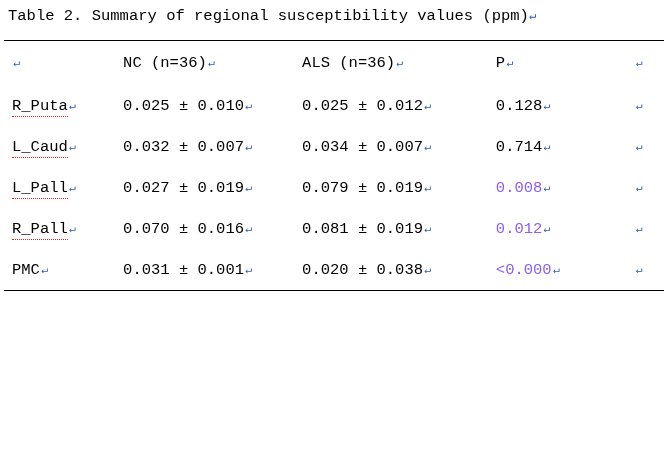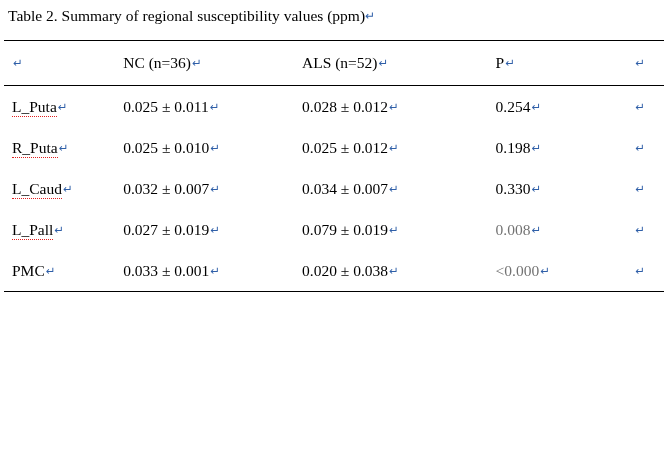--- a/index.html
+++ b/index.html
@@ -19,6 +19,7 @@
     width: 604px;
     height: 473px;
     background: #ffffff;
+    font-family: Liberation Mono, monospace;
   }
   .caption {
     position: absolute;

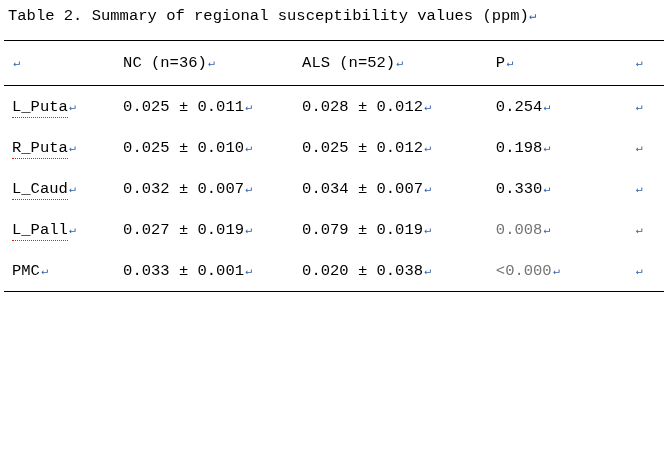--- a/index.html
+++ b/index.html
@@ -96,7 +96,7 @@
       <tr class="header-row rule-top">
         <td class="c-label"><span class="pil">↵</span></td>
         <td class="c-nc hdr-cell"><span>NC (n=36)</span><span class="pil">↵</span></td>
-        <td class="c-als hdr-cell"><span>ALS (n=52)</span><span class="pil">↵</span></td>
+        <td class="c-als hdr-cell"><span>ALS (n=36)</span><span class="pil">↵</span></td>
         <td class="c-p hdr-cell"><span>P</span><span class="pil">↵</span></td>
         <td class="c-end"><span class="pil">↵</span></td>
       </tr>

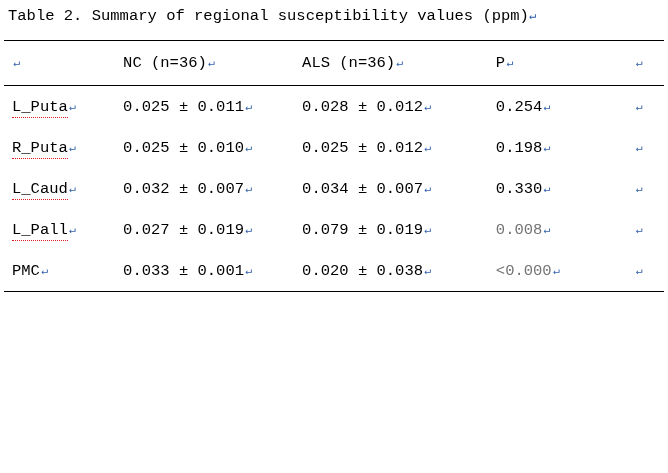--- a/index.html
+++ b/index.html
@@ -101,13 +101,6 @@
         <td class="c-end"><span class="pil">↵</span></td>
       </tr>
 
-      <tr class="data-row rule-mid">
-        <td class="c-label"><span class="spell">L_Puta</span><span class="pil">↵</span></td>
-        <td class="c-nc"><span>0.025 ± 0.011</span><span class="pil">↵</span></td>
-        <td class="c-als"><span>0.028 ± 0.012</span><span class="pil">↵</span></td>
-        <td class="c-p"><span>0.254</span><span class="pil">↵</span></td>
-        <td class="c-end"><span class="pil">↵</span></td>
-      </tr>
 
       <tr class="data-row">
         <td class="c-label"><span class="spell">R_Puta</span><span class="pil">↵</span></td>

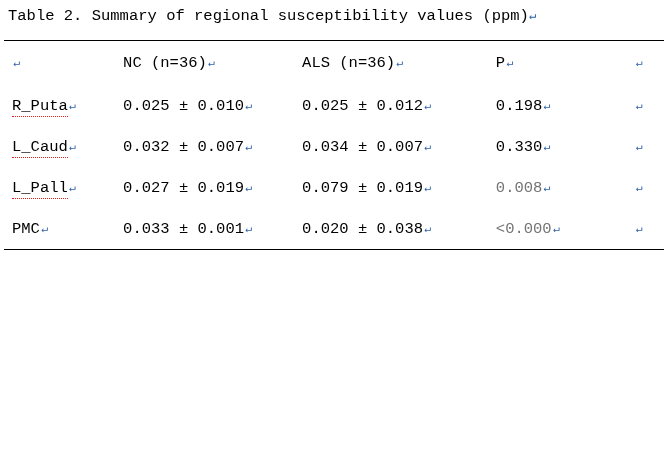--- a/index.html
+++ b/index.html
@@ -106,7 +106,7 @@
         <td class="c-label"><span class="spell">R_Puta</span><span class="pil">↵</span></td>
         <td class="c-nc"><span>0.025 ± 0.010</span><span class="pil">↵</span></td>
         <td class="c-als"><span>0.025 ± 0.012</span><span class="pil">↵</span></td>
-        <td class="c-p"><span>0.198</span><span class="pil">↵</span></td>
+        <td class="c-p"><span>0.128</span><span class="pil">↵</span></td>
         <td class="c-end"><span class="pil">↵</span></td>
       </tr>
 

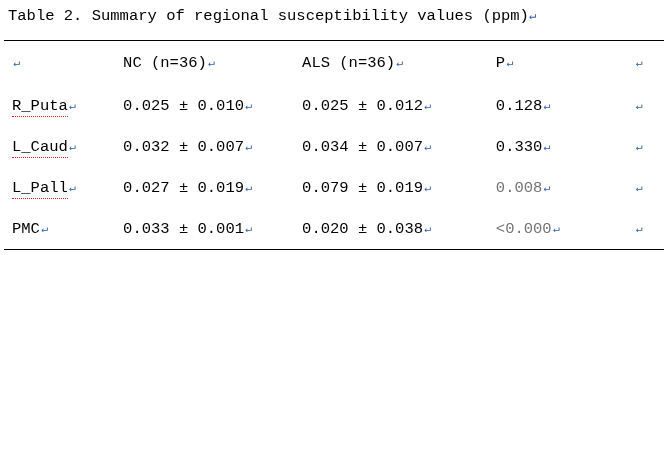--- a/index.html
+++ b/index.html
@@ -114,7 +114,7 @@
         <td class="c-label"><span class="spell">L_Caud</span><span class="pil">↵</span></td>
         <td class="c-nc"><span>0.032 ± 0.007</span><span class="pil">↵</span></td>
         <td class="c-als"><span>0.034 ± 0.007</span><span class="pil">↵</span></td>
-        <td class="c-p"><span>0.330</span><span class="pil">↵</span></td>
+        <td class="c-p"><span>0.714</span><span class="pil">↵</span></td>
         <td class="c-end"><span class="pil">↵</span></td>
       </tr>
 

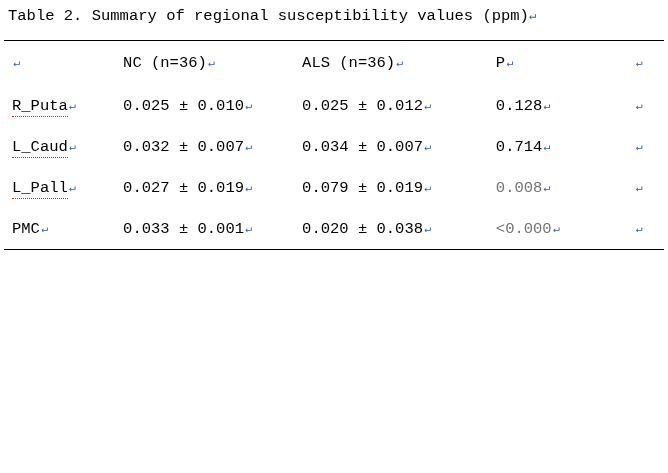--- a/index.html
+++ b/index.html
@@ -74,7 +74,7 @@
     margin-left: 1px;
   }
   .sig {
-    color: #737373;
+    color: #8b5cf6;
   }
   .spell {
     border-bottom: 1.5px dotted #e02020;

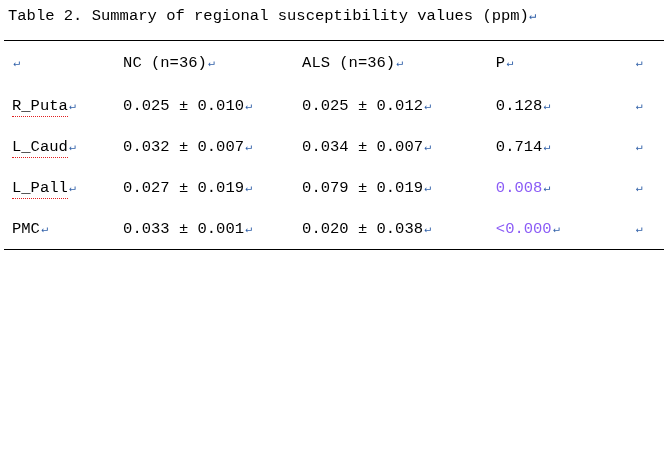--- a/index.html
+++ b/index.html
@@ -127,6 +127,13 @@
         <td class="c-end"><span class="pil">↵</span></td>
       </tr>
 
+      <tr class="data-row">
+        <td class="c-label"><span class="spell">R_Pall</span><span class="pil">↵</span></td>
+        <td class="c-nc"><span>0.070 ± 0.016</span><span class="pil">↵</span></td>
+        <td class="c-als"><span>0.081 ± 0.019</span><span class="pil">↵</span></td>
+        <td class="c-p"><span class="sig">0.012</span><span class="pil">↵</span></td>
+        <td class="c-end"><span class="pil">↵</span></td>
+      </tr>
 
       <tr class="data-row">
         <td class="c-label"><span>PMC</span><span class="pil">↵</span></td>

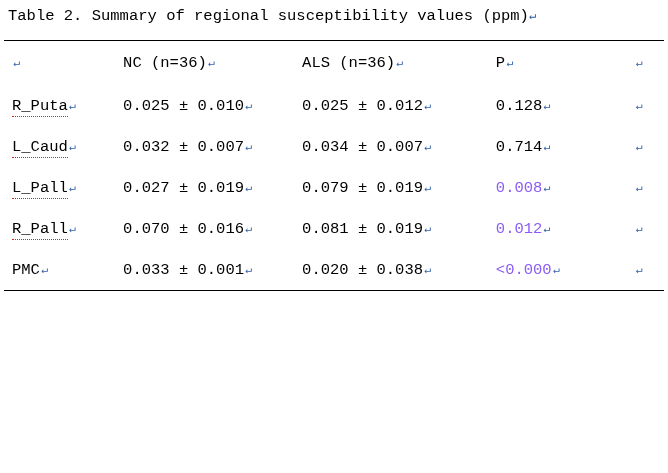--- a/index.html
+++ b/index.html
@@ -137,7 +137,7 @@
 
       <tr class="data-row">
         <td class="c-label"><span>PMC</span><span class="pil">↵</span></td>
-        <td class="c-nc"><span>0.033 ± 0.001</span><span class="pil">↵</span></td>
+        <td class="c-nc"><span>0.031 ± 0.001</span><span class="pil">↵</span></td>
         <td class="c-als"><span>0.020 ± 0.038</span><span class="pil">↵</span></td>
         <td class="c-p"><span class="sig">&lt;0.000</span><span class="pil">↵</span></td>
         <td class="c-end"><span class="pil">↵</span></td>

